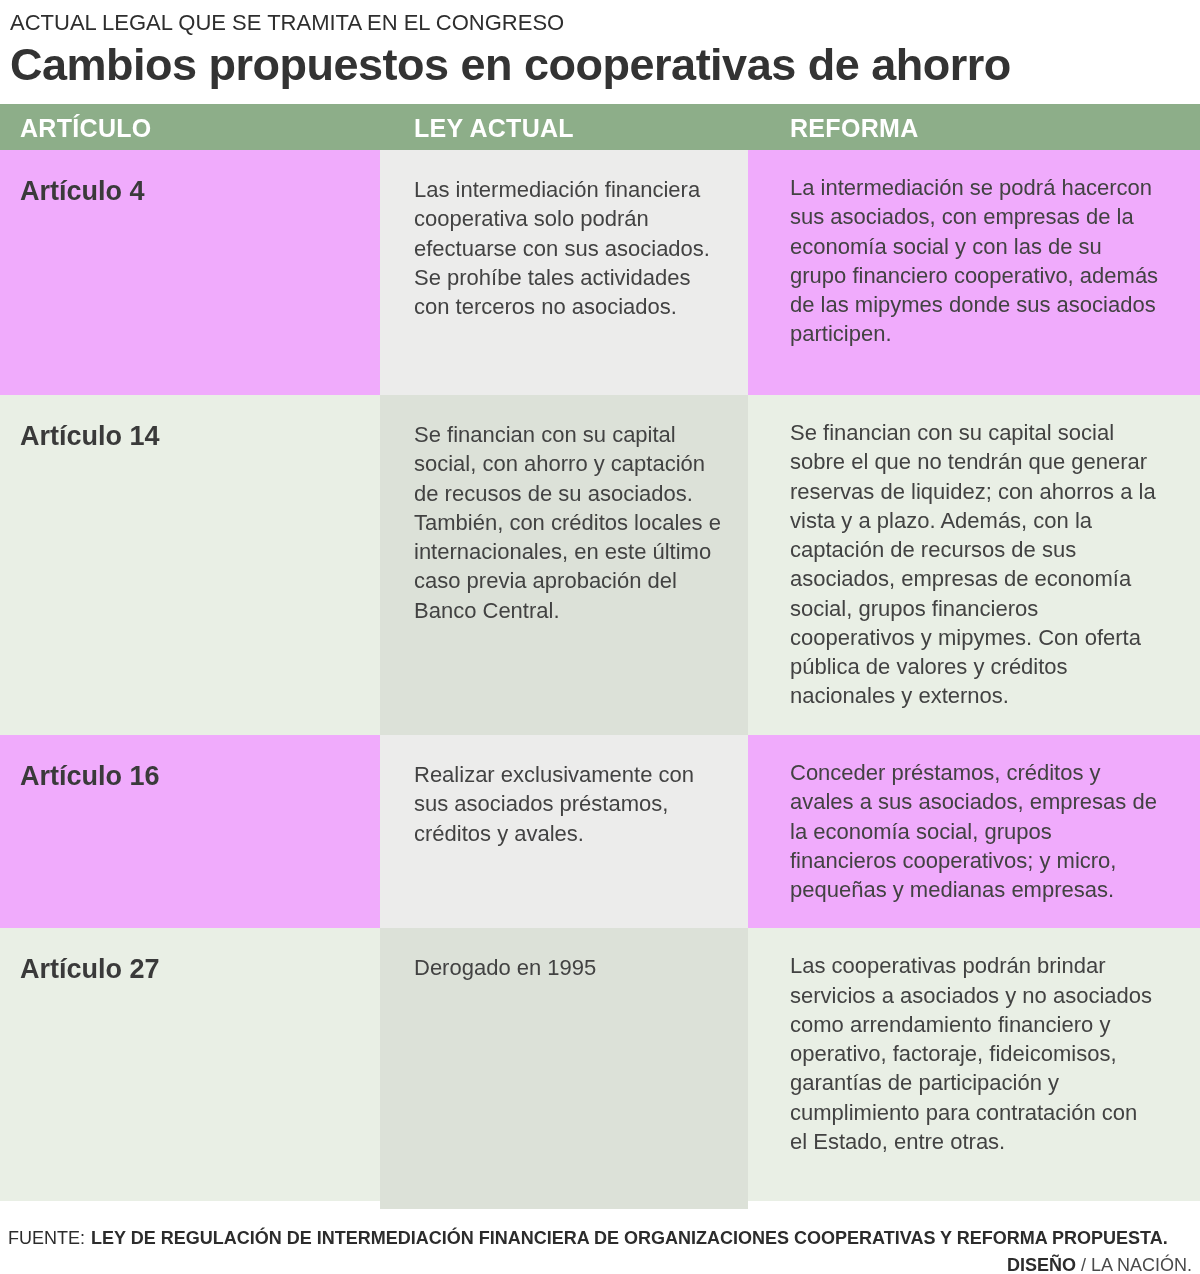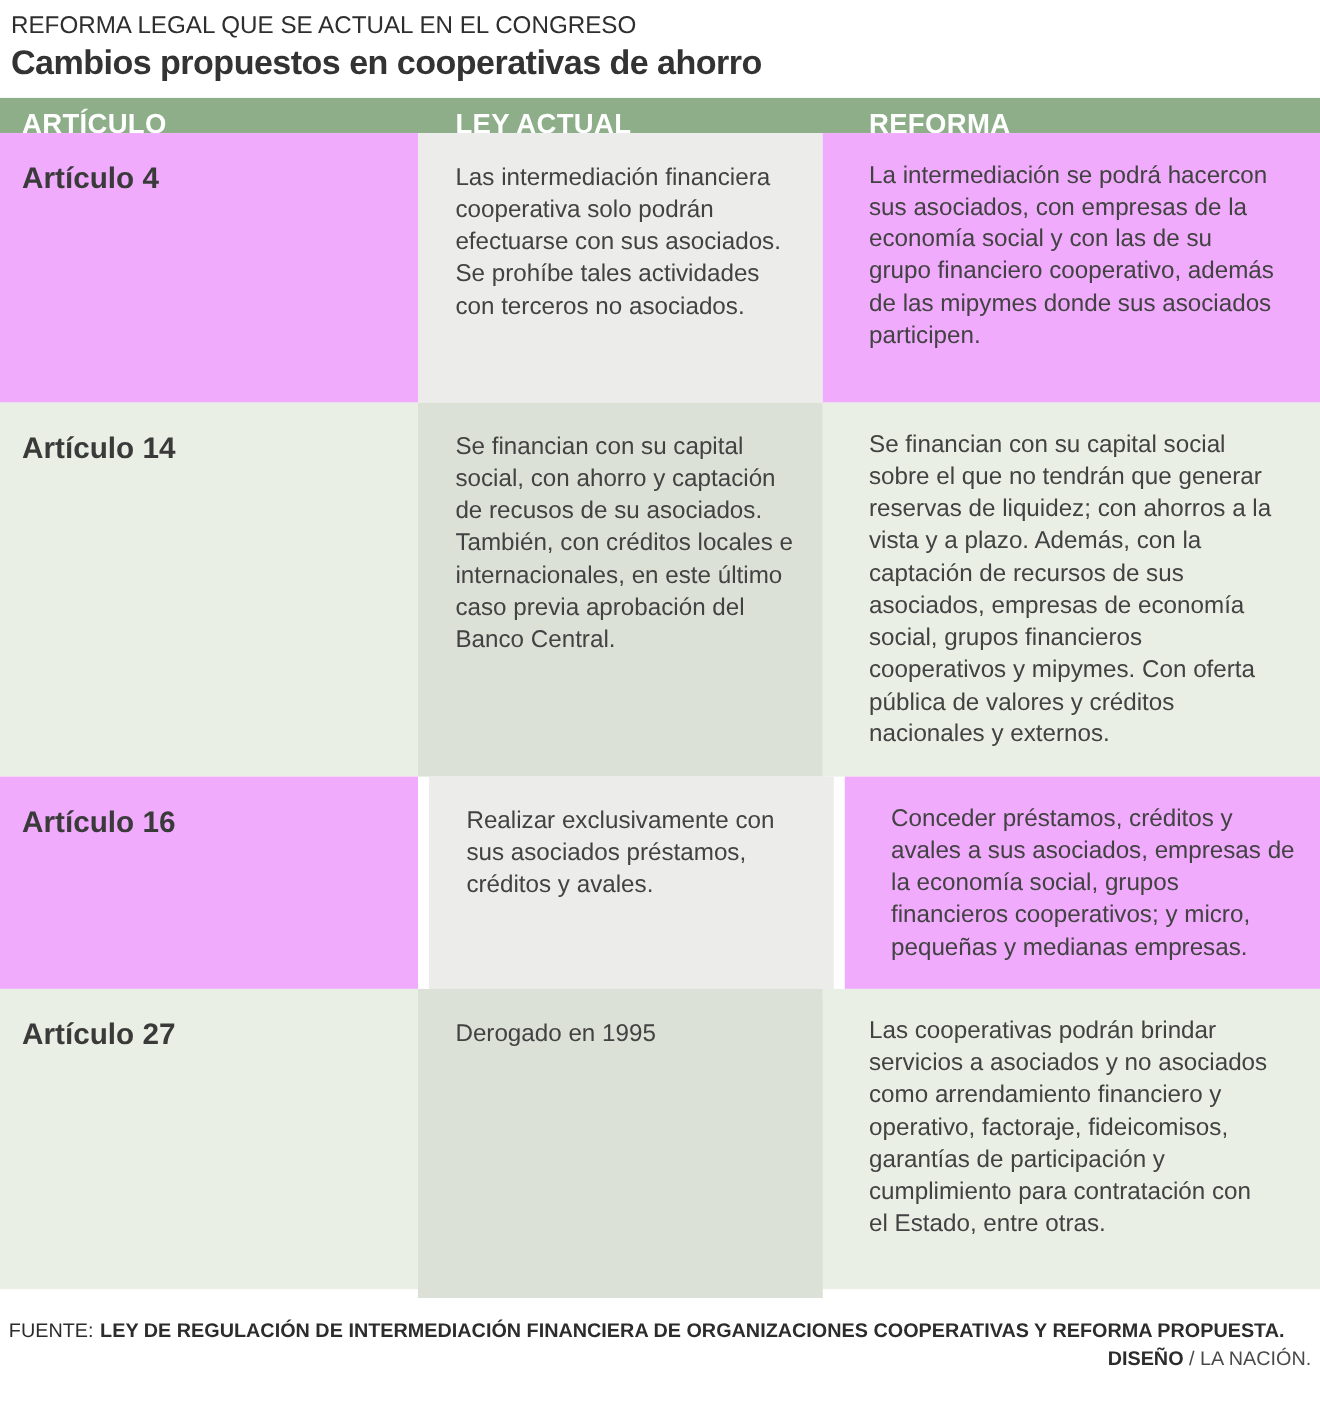--- a/index.html
+++ b/index.html
@@ -61,7 +61,7 @@
 <div class="page">
 
   <header class="masthead">
-    <div class="kicker">REFORMA LEGAL QUE SE ACTUAL EN EL CONGRESO</div>
+    <div class="kicker">ACTUAL LEGAL QUE SE TRAMITA EN EL CONGRESO</div>
     <h1 class="title">Cambios propuestos en cooperativas de ahorro</h1>
   </header>
 

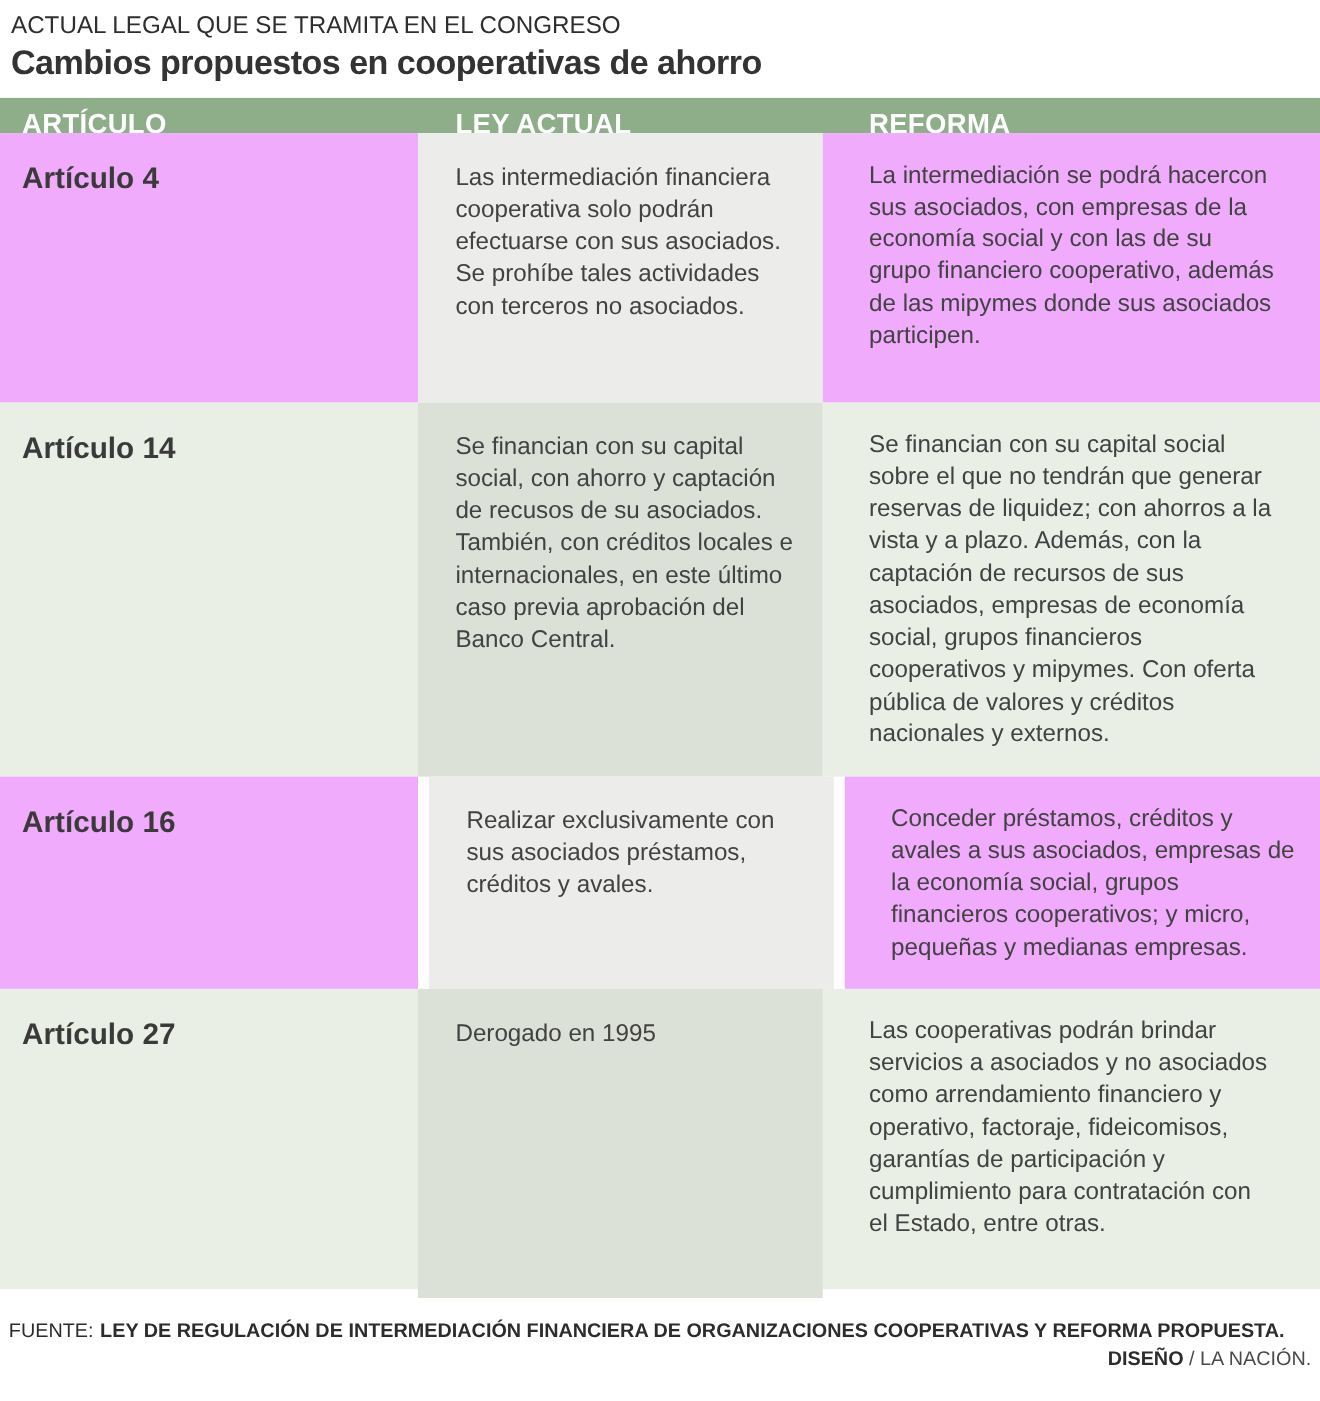--- a/index.html
+++ b/index.html
@@ -18,7 +18,7 @@
   
   .masthead{padding:9px 10px 0 10px;}
   .kicker{font-size:22px;color:#2e2e2e;letter-spacing:0px;line-height:1.25;}
-  .title{font-size:31px;font-weight:700;color:var(--dark-text);letter-spacing:-0.5px;
+  .title{font-size:45px;font-weight:700;color:var(--dark-text);letter-spacing:-0.5px;
          line-height:1.1;margin:3px 0 15px 0;}
 
   

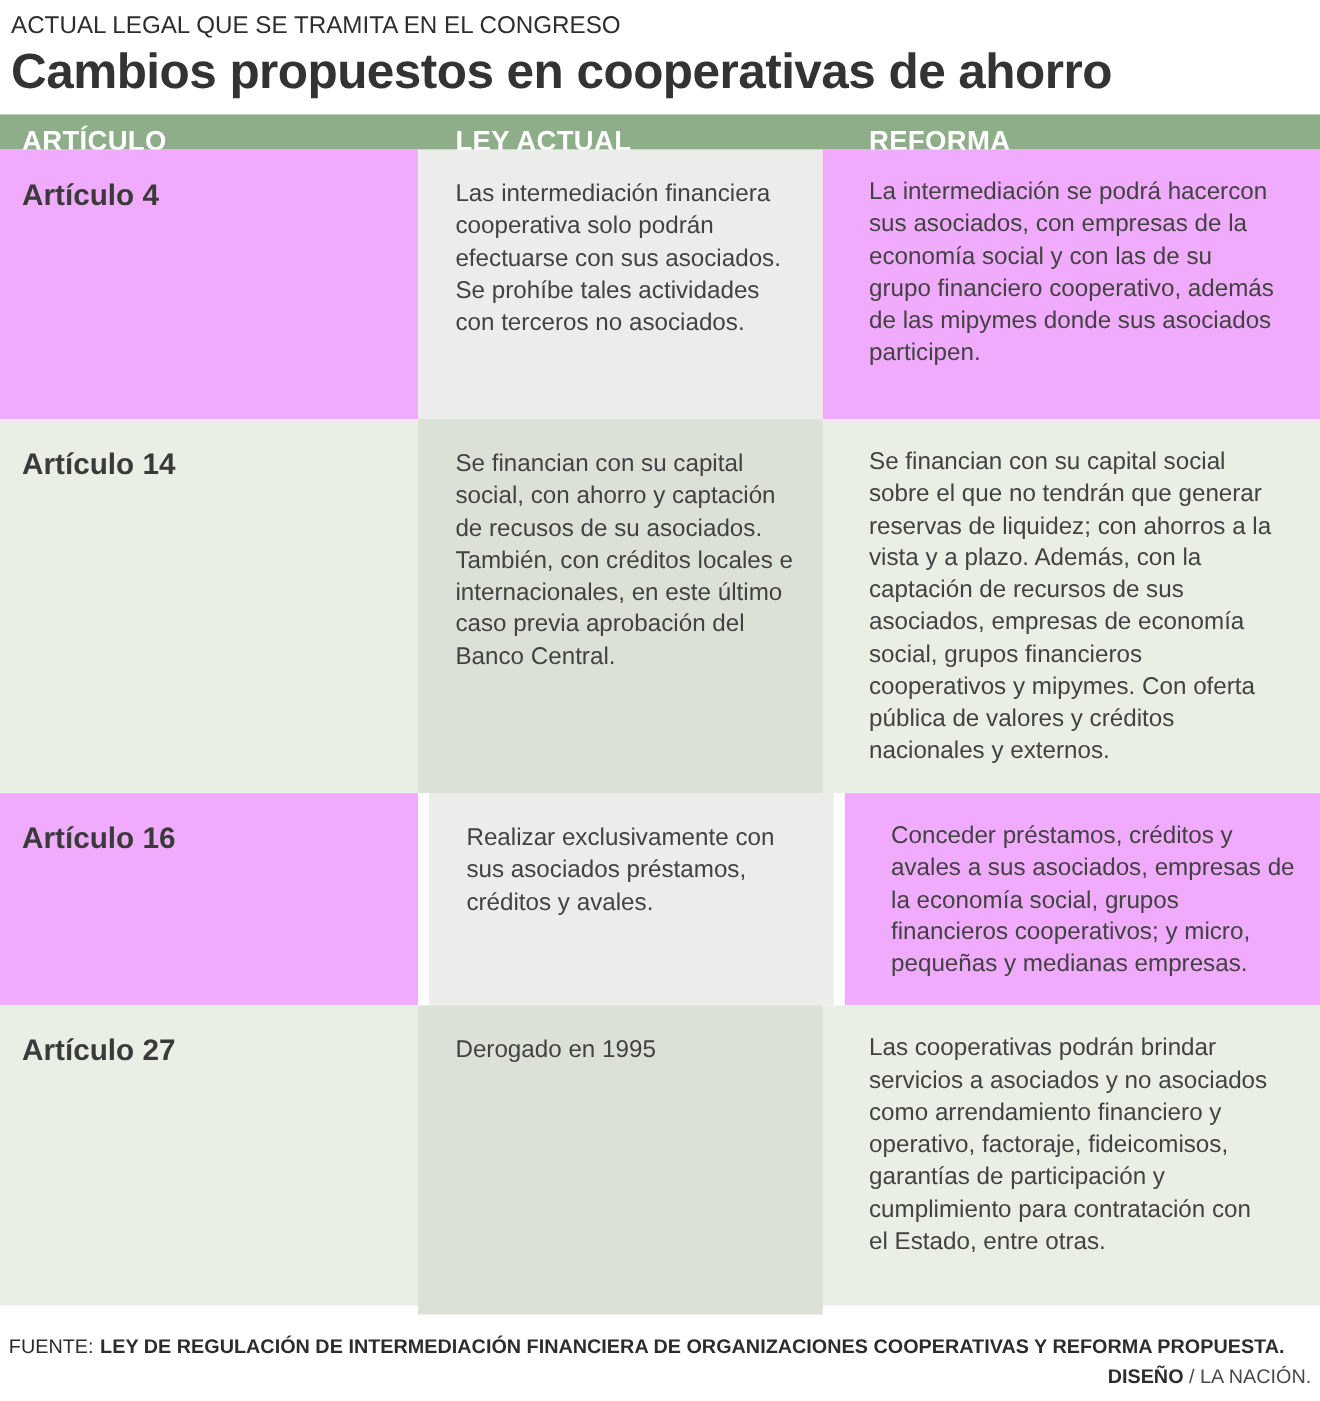--- a/index.html
+++ b/index.html
@@ -23,7 +23,7 @@
 
   
   .row{display:grid;grid-template-columns:380px 368px 452px;}
-  .thead{background:var(--green);height:32px;align-items:center;}
+  .thead{background:var(--green);height:46px;align-items:center;}
   .th{color:#ffffff;font-weight:700;font-size:25px;letter-spacing:0.3px;line-height:49px;}
   .th-art{padding-left:20px;}
   .th-ley{padding-left:34px;}

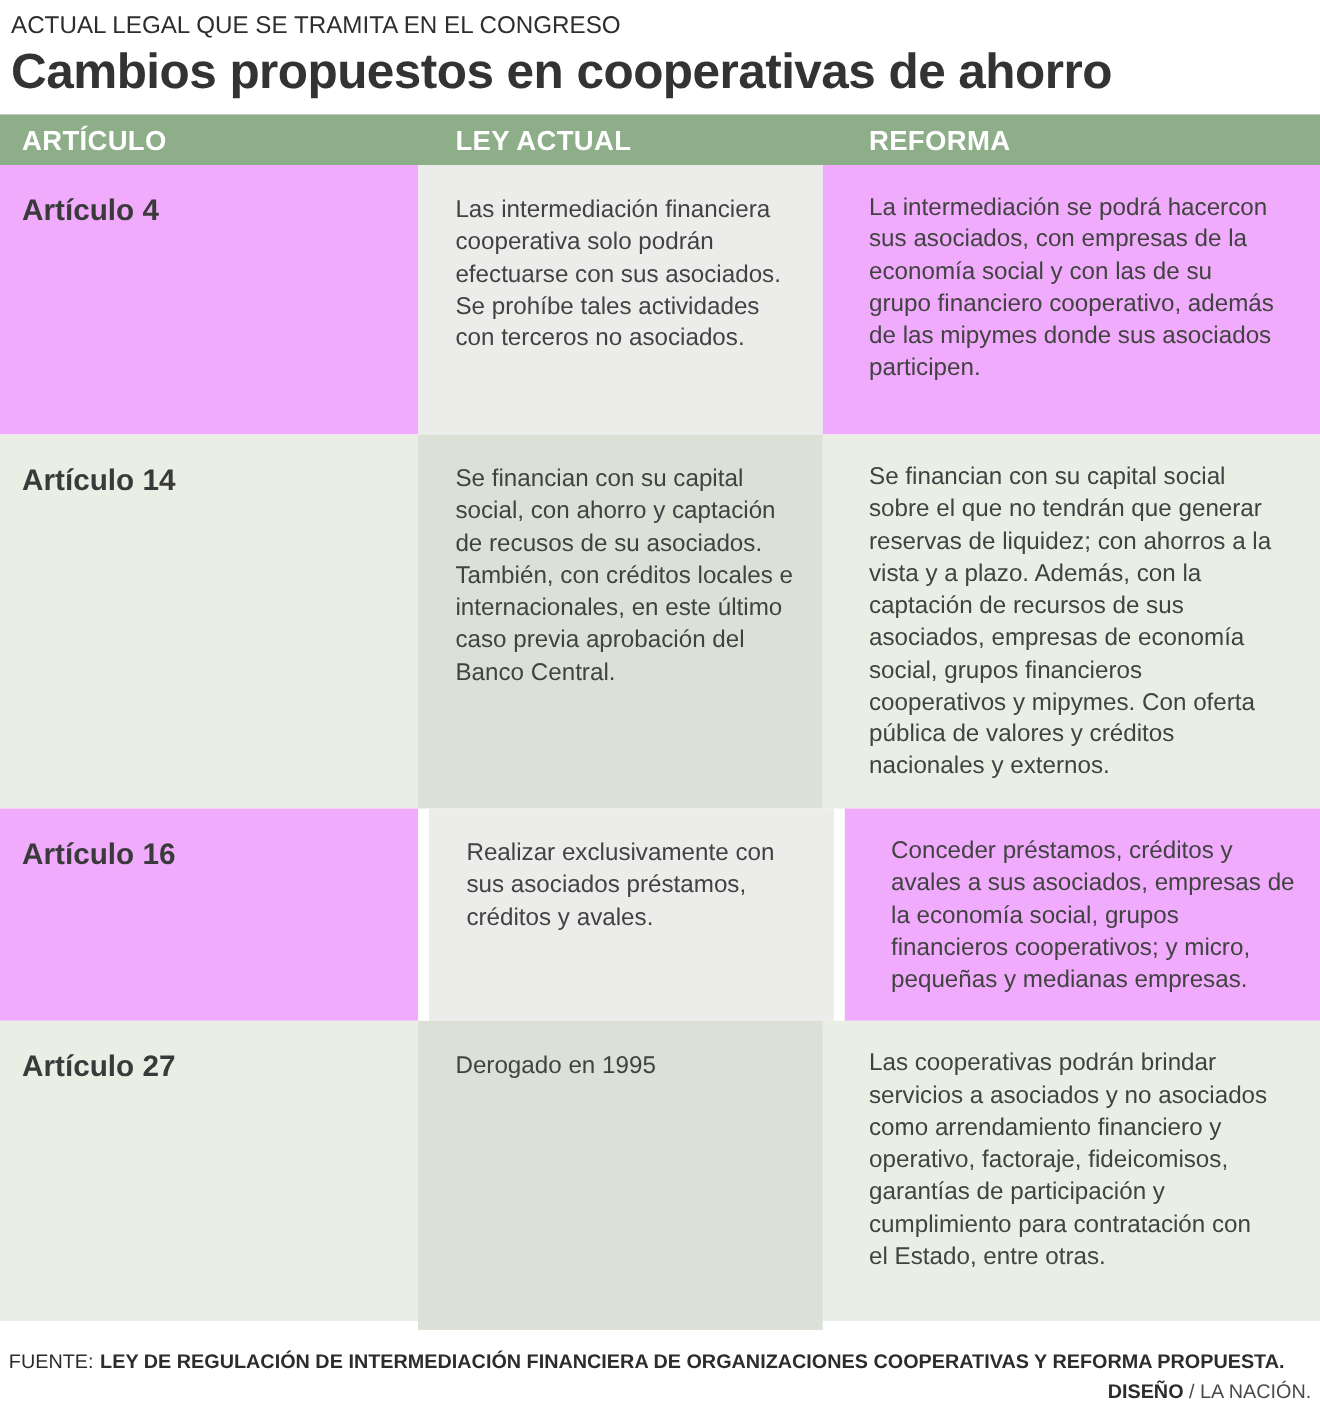--- a/index.html
+++ b/index.html
@@ -41,7 +41,7 @@
 
   .row.r1{min-height:245px;}
   .row.r2{min-height:340px;border-radius:13px;}
-  .row.r3{min-height:190px;gap:10px;}
+  .row.r3{min-height:190px;}
   .row.r4{min-height:273px;}
   
   .row.r4 .cell.ley{box-shadow:0 8px 0 0 var(--mid-tint);}

